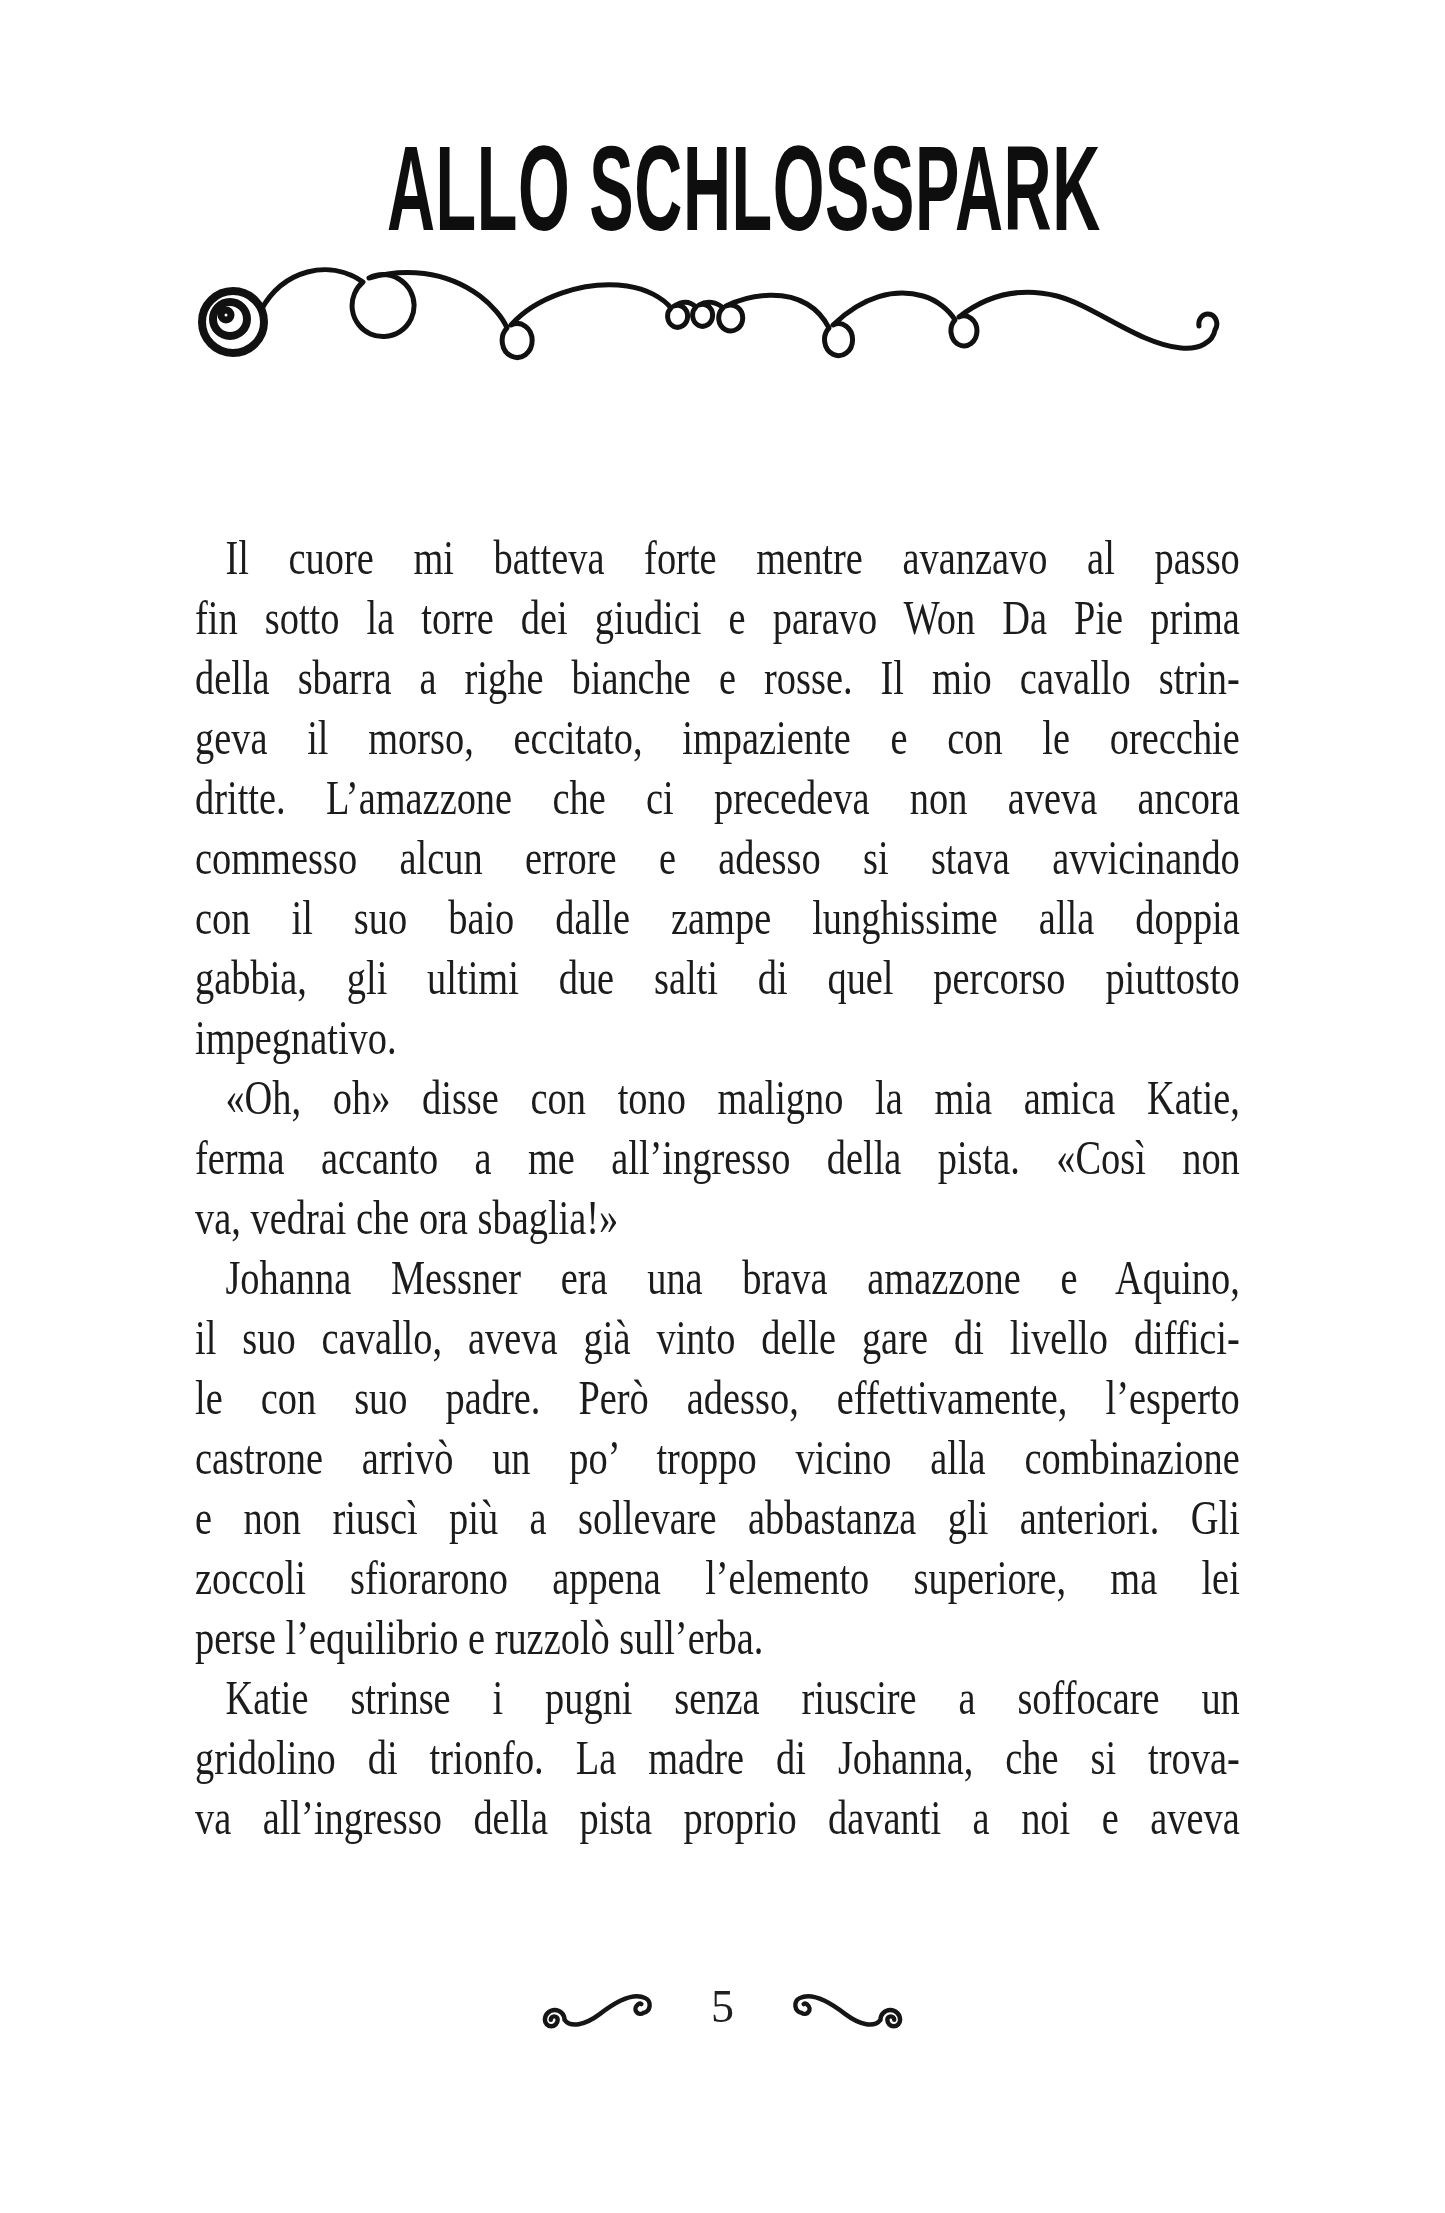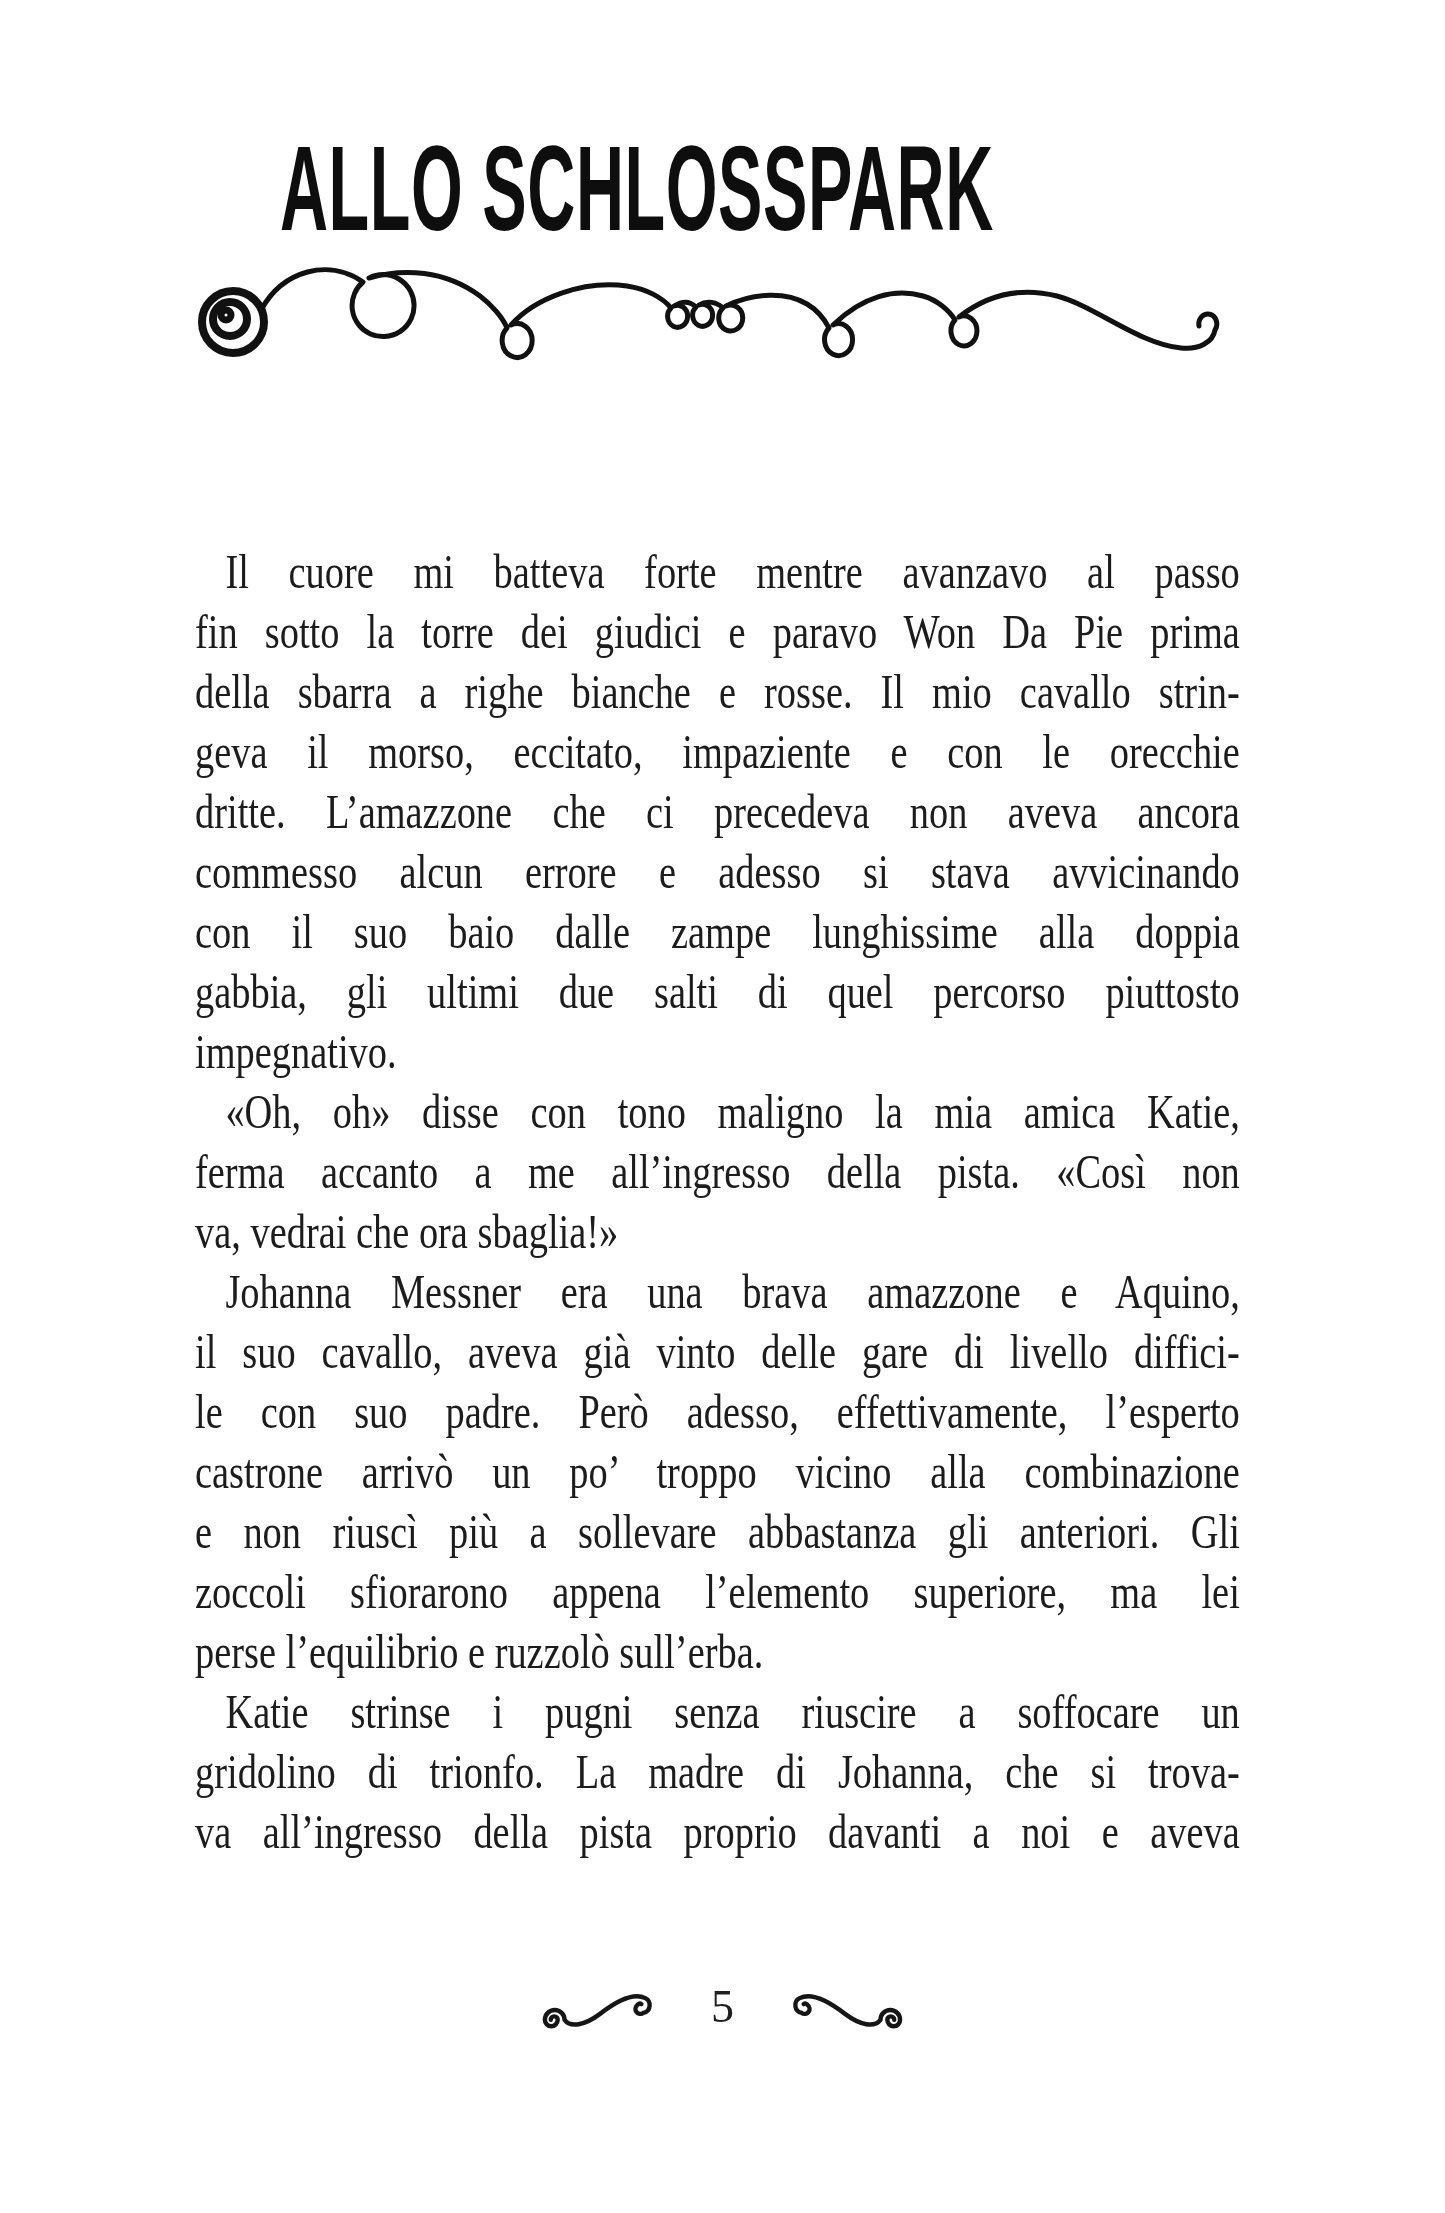--- a/index.html
+++ b/index.html
@@ -16,7 +16,7 @@
   
   .title-row{
     position:absolute;top:128px;left:0;right:0;
-    display:flex;justify-content:flex-start;padding-left:40px;
+    display:flex;justify-content:flex-end;padding-left:40px;
   }
   .chapter-title{
     margin:0;

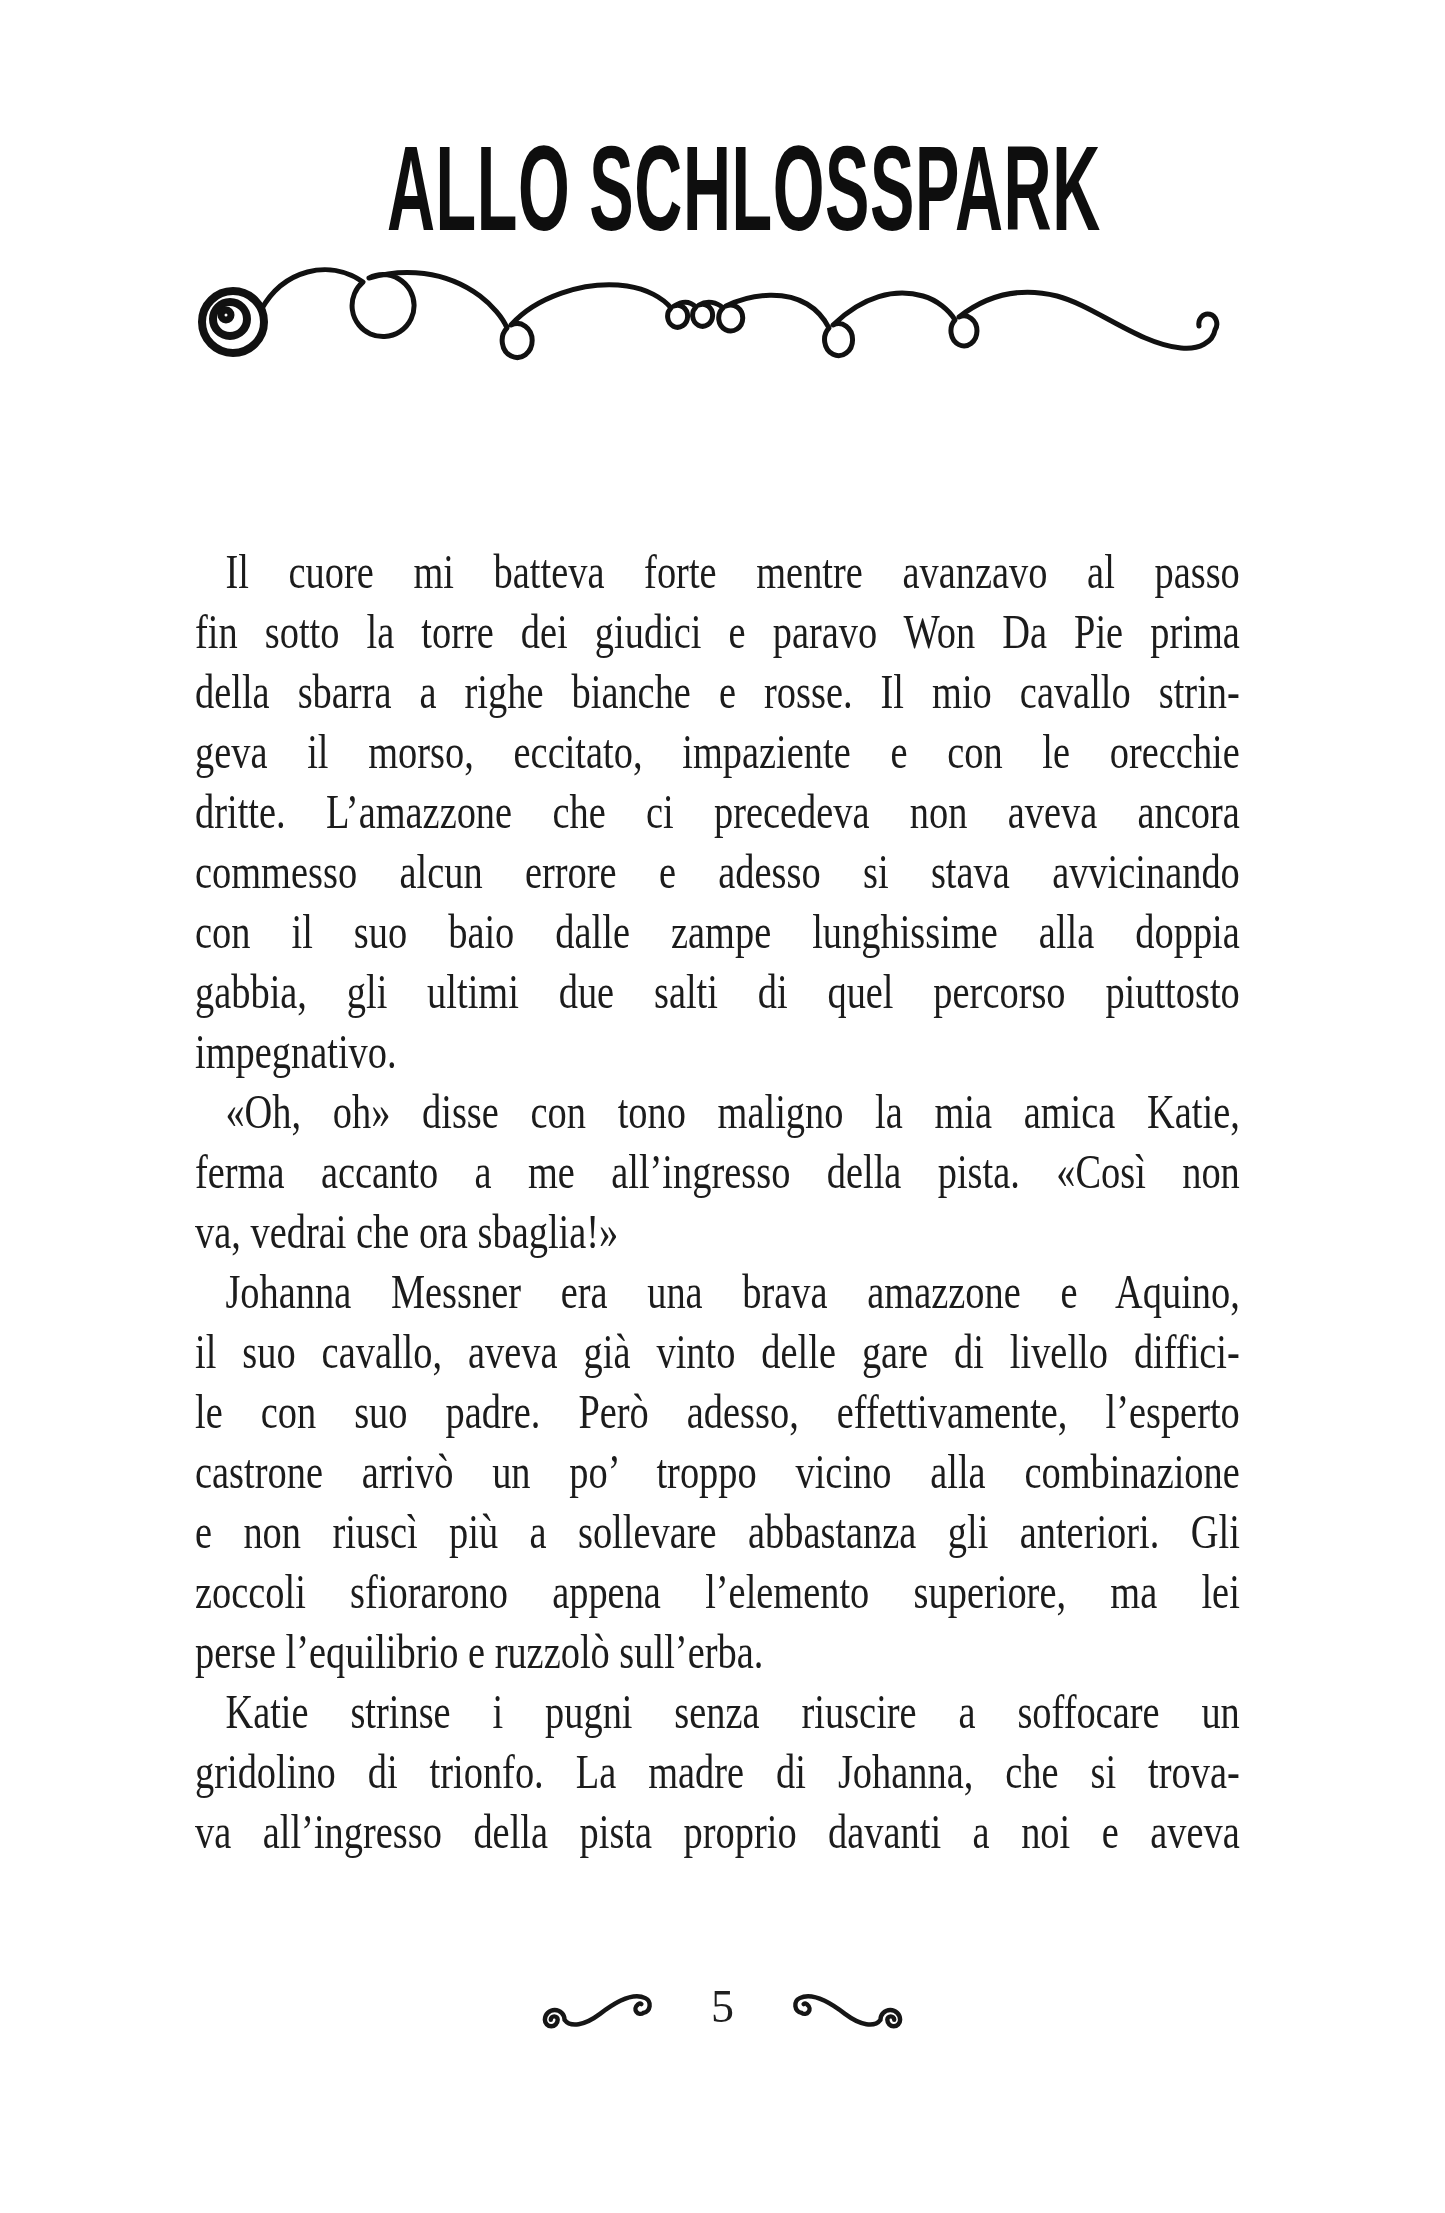--- a/index.html
+++ b/index.html
@@ -40,7 +40,7 @@
 
   
   .body-text{
-    position:absolute;left:195px;top:542px;width:1045px;
+    position:absolute;left:195px;top:528px;width:1045px;
   }
   .text-scale{
     width:1306px;

